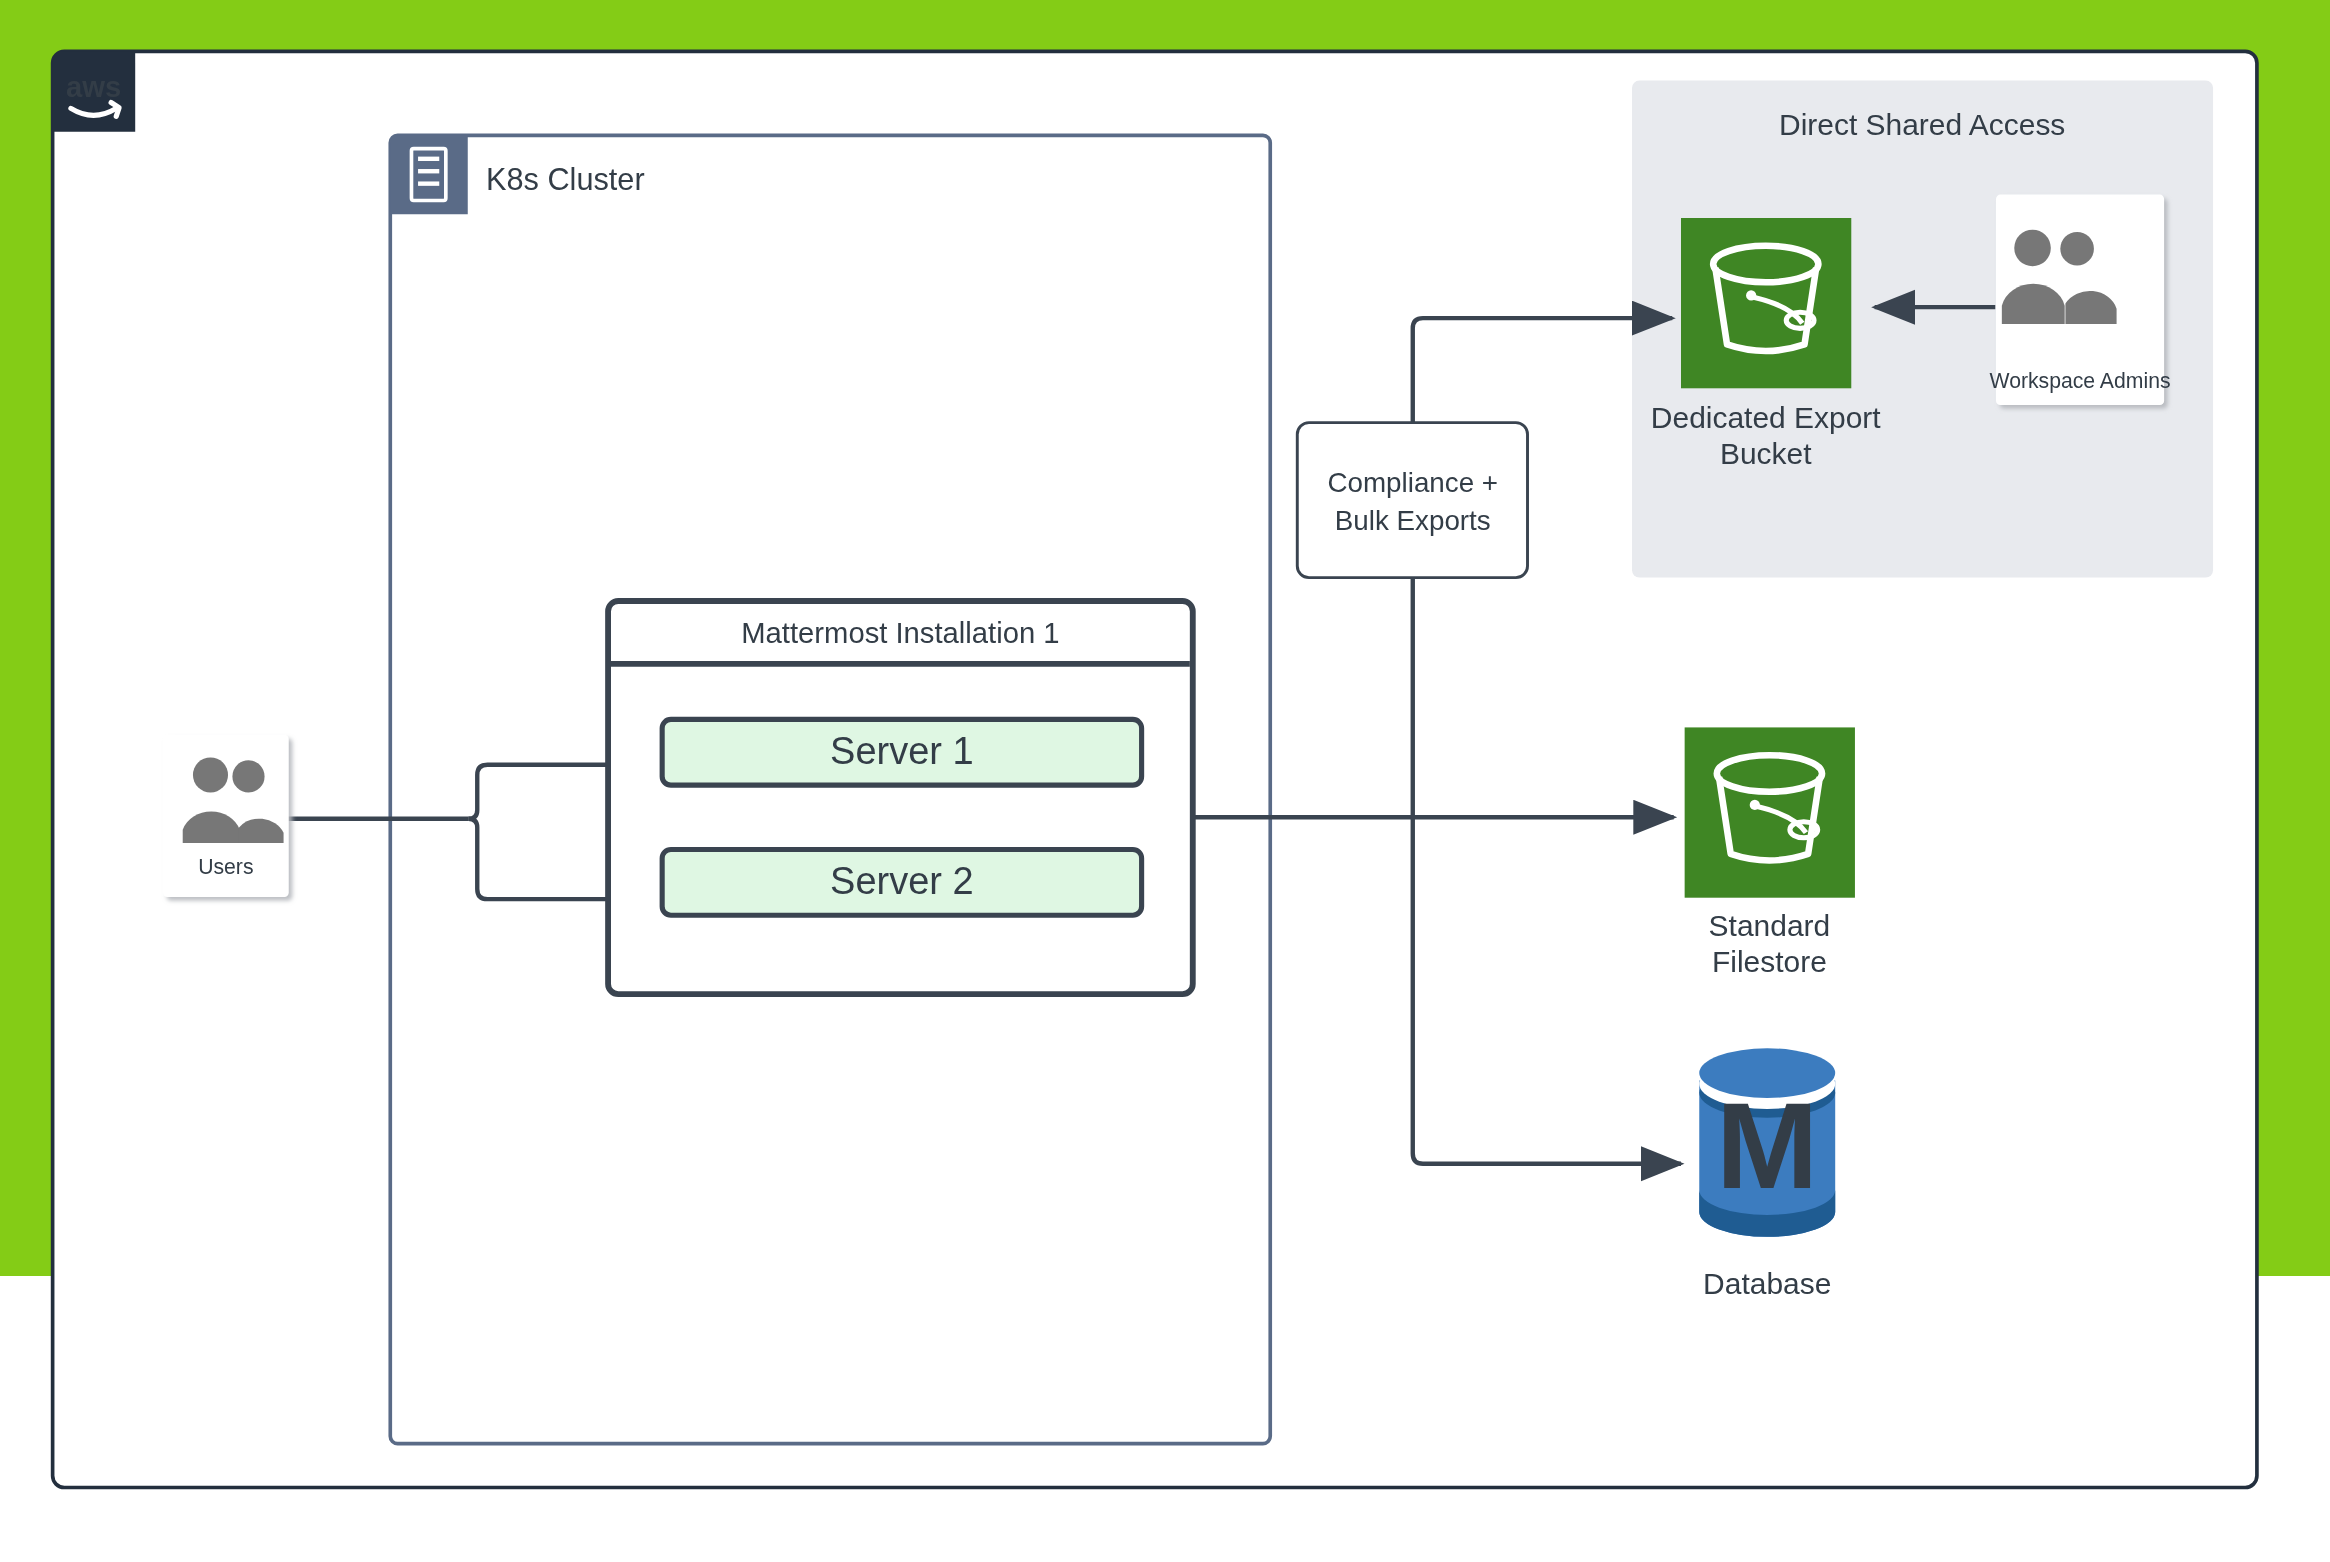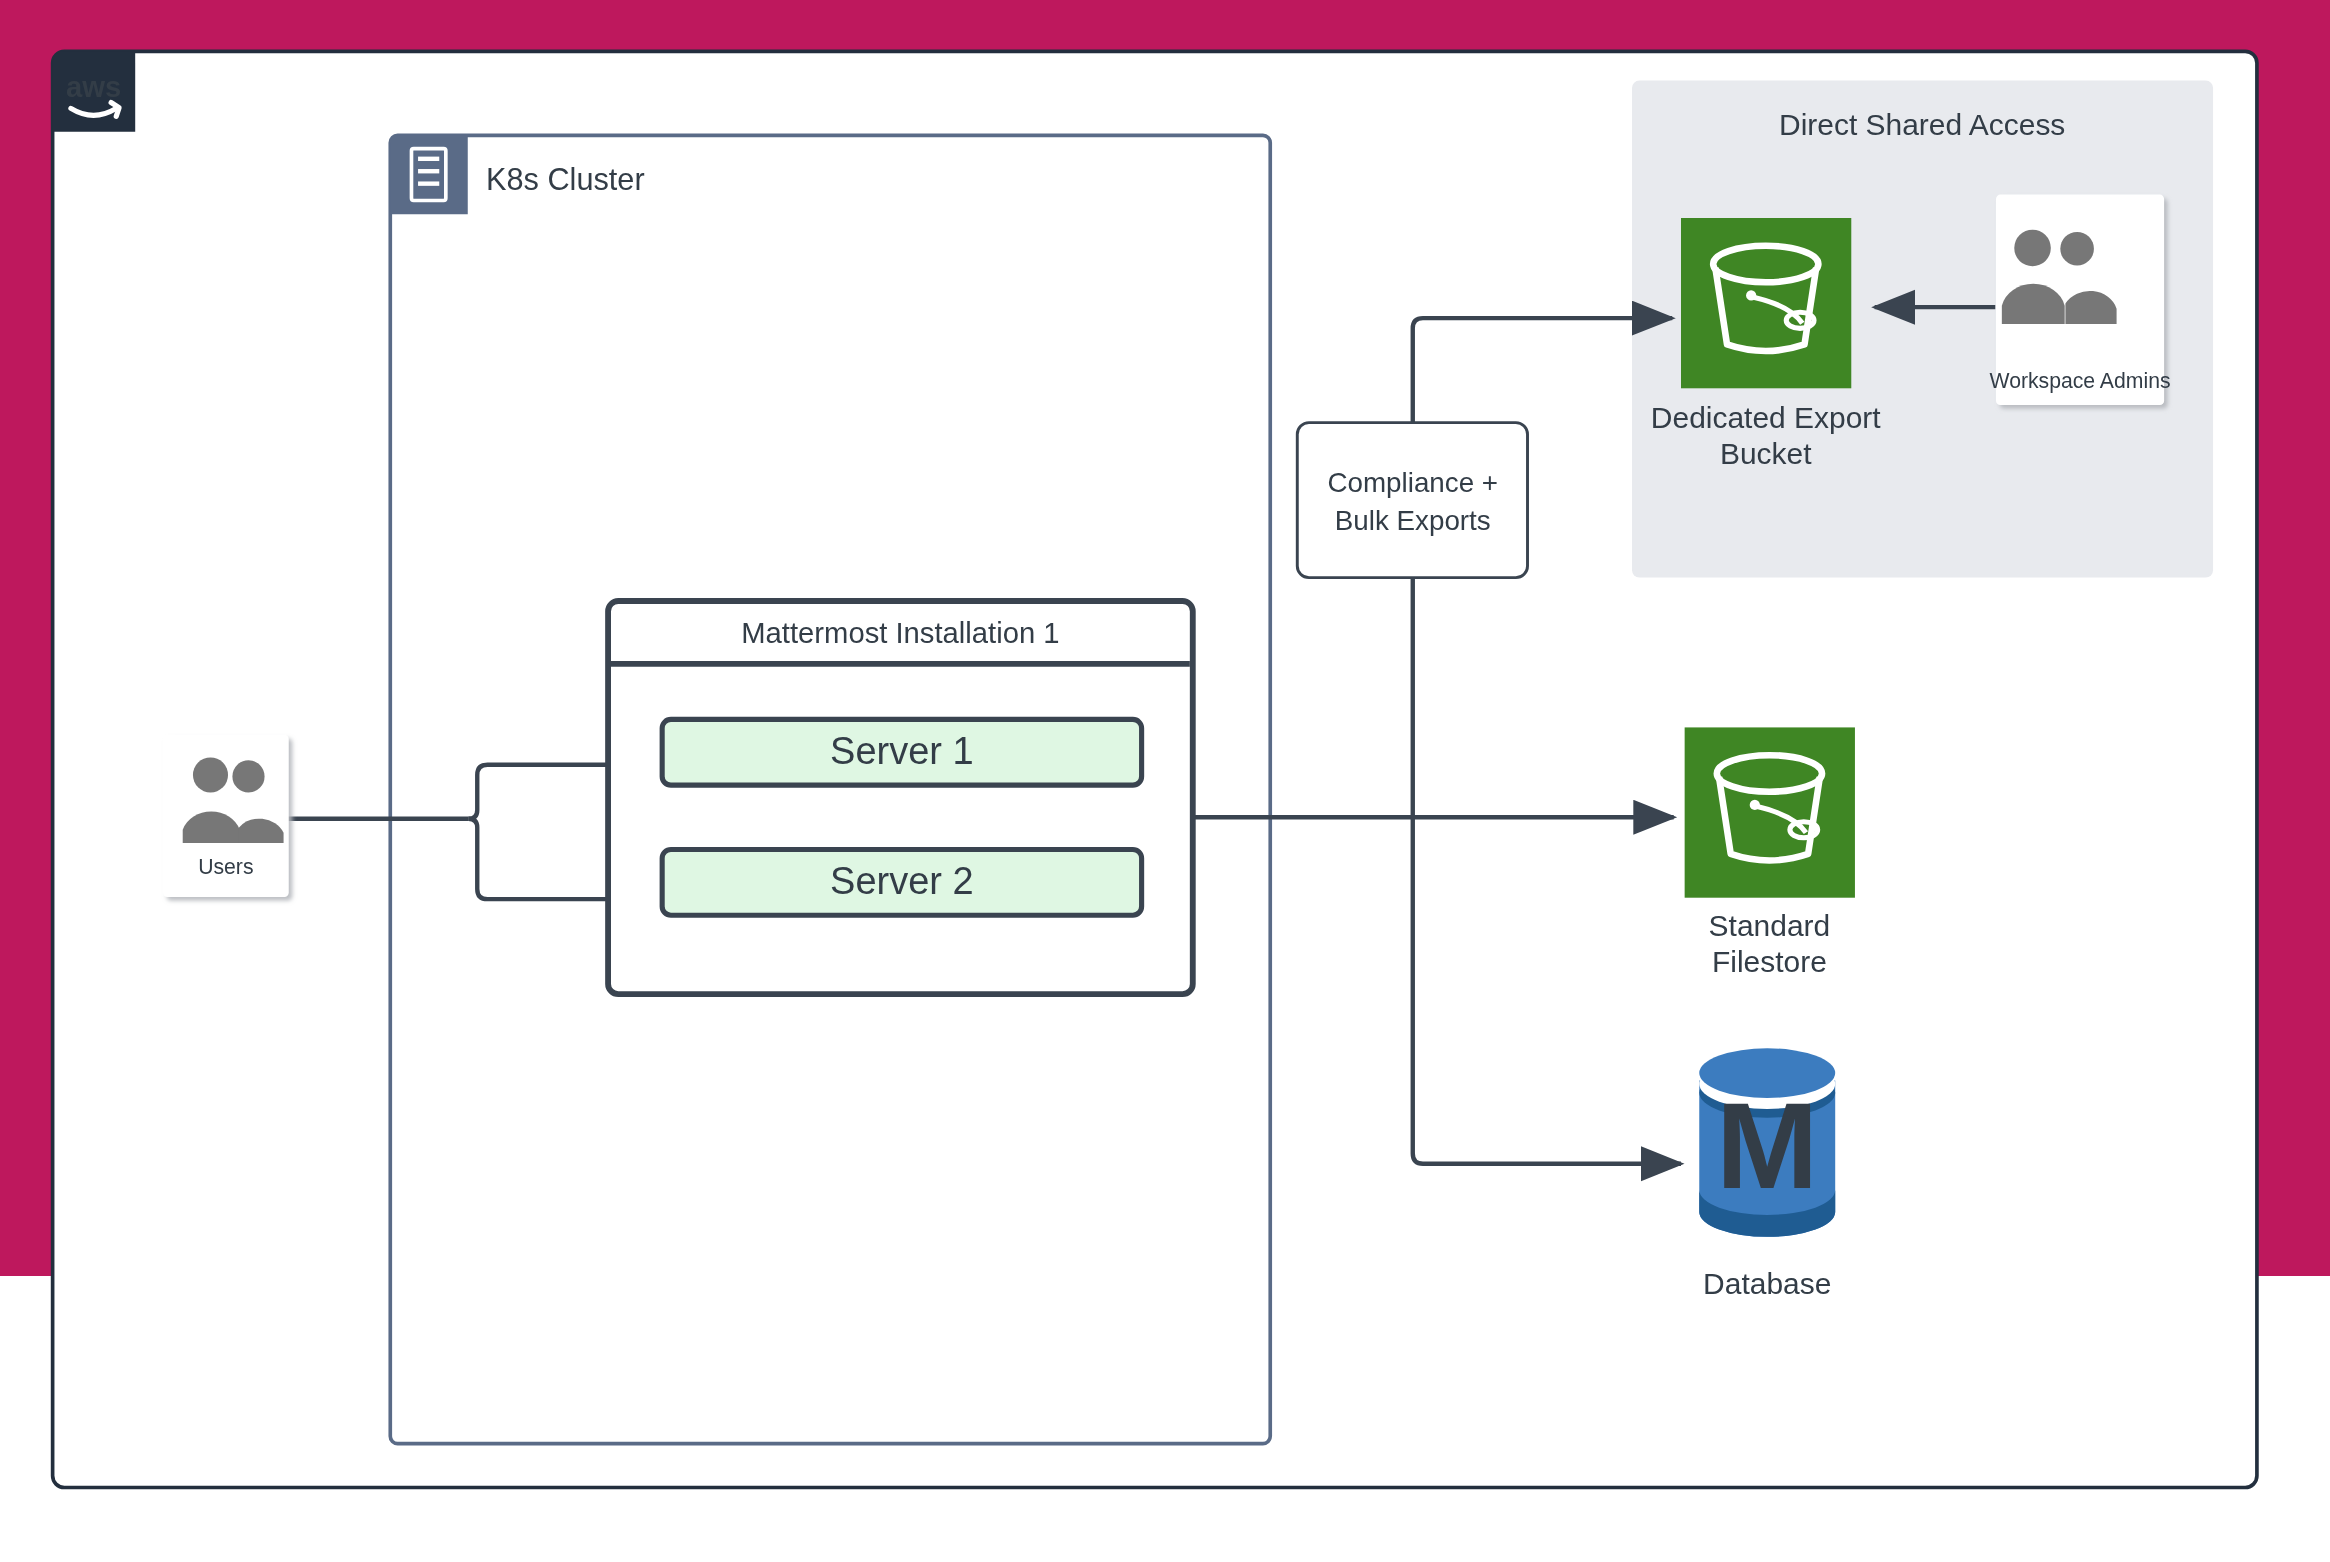--- a/index.html
+++ b/index.html
@@ -17,7 +17,7 @@
     position: relative;
     width: 2330px;
     height: 1276px;
-    background: #be185d;
+    background: #84cc16;
   }
   svg#canvas {
     position: absolute;

